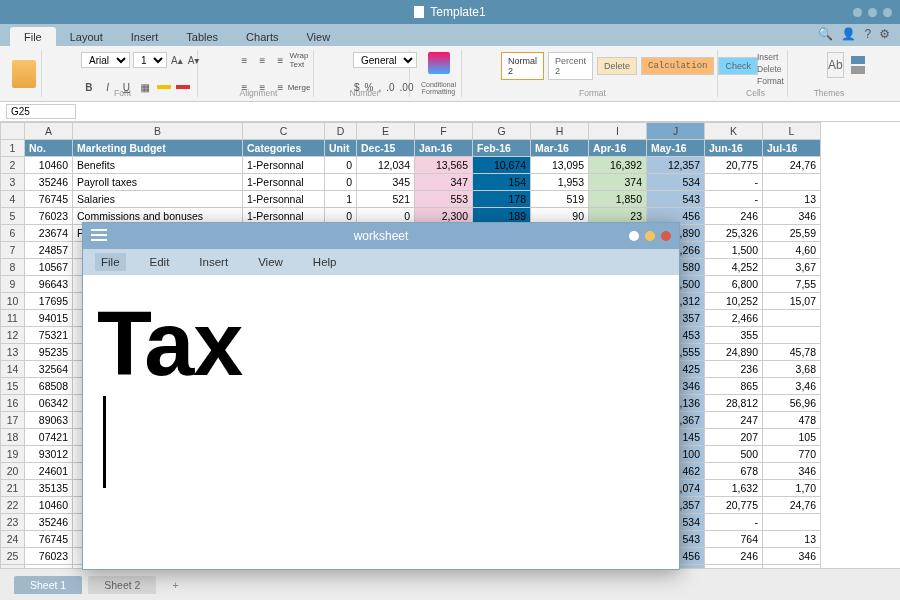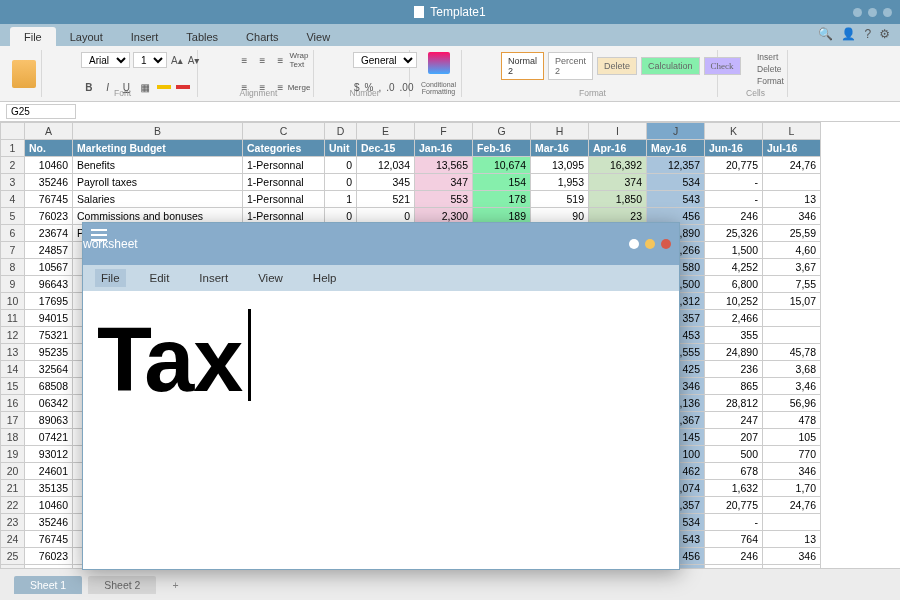--- a/index.html
+++ b/index.html
@@ -31,7 +31,7 @@
   .ribbon .style-chip { border: 1px solid #ccc; padding: 3px 6px; font-size: 9px; background: #fff; }
   .ribbon .style-chip.normal { border-color: #e49b3f; color:#333; }
   .ribbon .style-chip.neutral { background: #f7e6c1; }
-  .ribbon .style-chip.calc { background: #86efac; }
+  .ribbon .style-chip.calc { background: #fdba74; font-family: Liberation Mono, monospace; }
   .ribbon .style-chip.check { background: #c4b5fd; font-family: Liberation Serif, serif; }
 
   

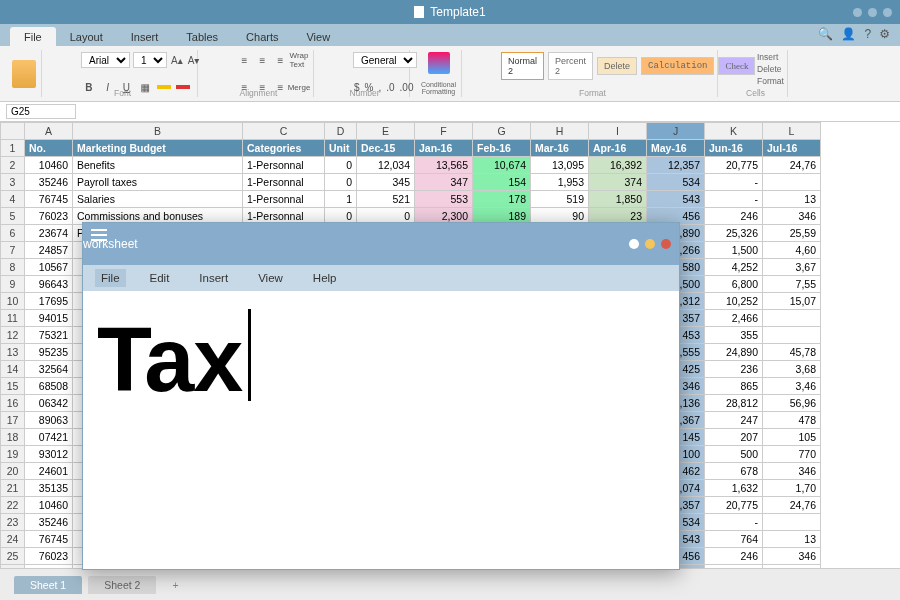--- a/index.html
+++ b/index.html
@@ -32,7 +32,7 @@
   .ribbon .style-chip.normal { border-color: #e49b3f; color:#333; }
   .ribbon .style-chip.neutral { background: #f7e6c1; }
   .ribbon .style-chip.calc { background: #fdba74; font-family: Liberation Mono, monospace; }
-  .ribbon .style-chip.check { background: #c4b5fd; font-family: Liberation Serif, serif; }
+  .ribbon .style-chip.check { background: #7dd3fc; }
 
   
   .formula-row { height: 20px; background: #fff; border-bottom: 1px solid #ccc; display: flex; align-items: center; font-size: 11px; }

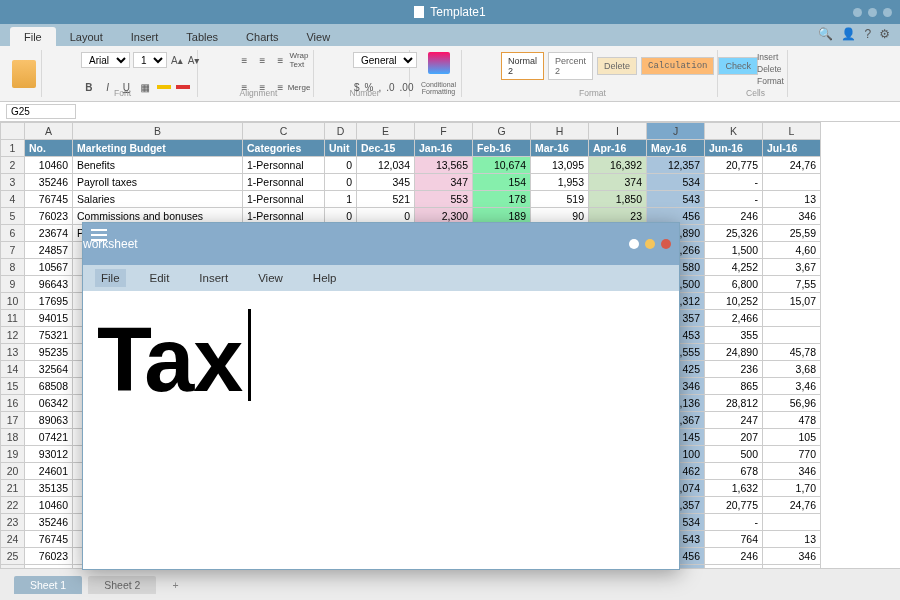--- a/index.html
+++ b/index.html
@@ -190,6 +190,16 @@
     </div>
     <div class="label">Cells</div>
   </div>
+  <div class="group" style="width:70px;border-right:none">
+    <div class="row">
+      <div style="width:26px;height:26px;border:1px solid #ccc;display:flex;align-items:center;justify-content:center;font-size:12px">Ab</div>
+      <div style="display:flex;flex-direction:column;gap:2px;margin-left:4px">
+        <span style="width:14px;height:8px;background:#5b8fb0"></span>
+        <span style="width:14px;height:8px;background:#999"></span>
+      </div>
+    </div>
+    <div class="label">Themes</div>
+  </div>
 </div>
 
 <div class="formula-row">

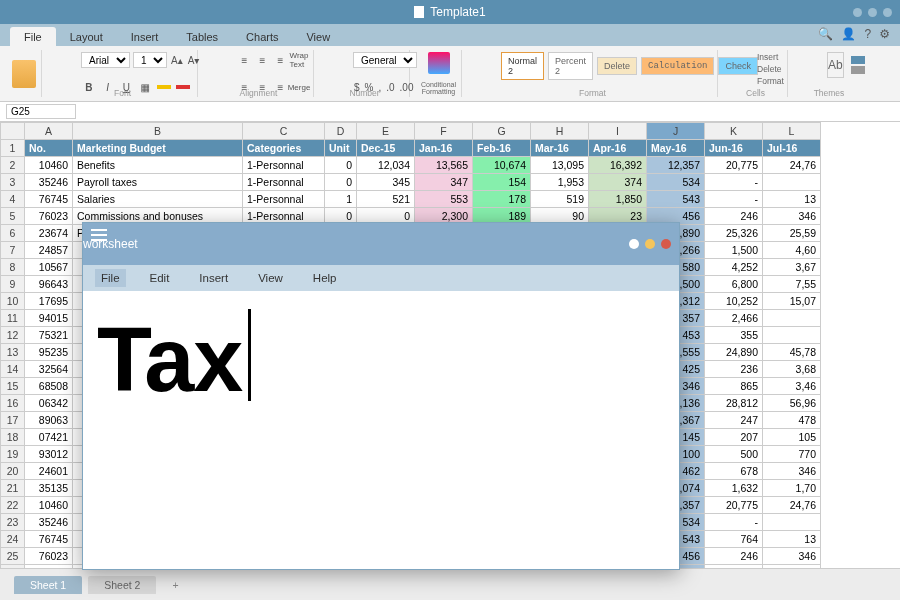--- a/index.html
+++ b/index.html
@@ -52,7 +52,7 @@
   .colD { width: 32px; }
   .colDate { width: 58px; }
   .bg-pink { background: #f3cfe0; }
-  .bg-orange { background: #86efac; margin-top: 48px; }
+  .bg-orange { background: #0369a1; margin-top: 48px; }
   .bg-green { background: #cde3c5; }
   .bg-blue { background: #a9c4dc; }
   .bg-bluehead { background: #7ca8cb !important; }

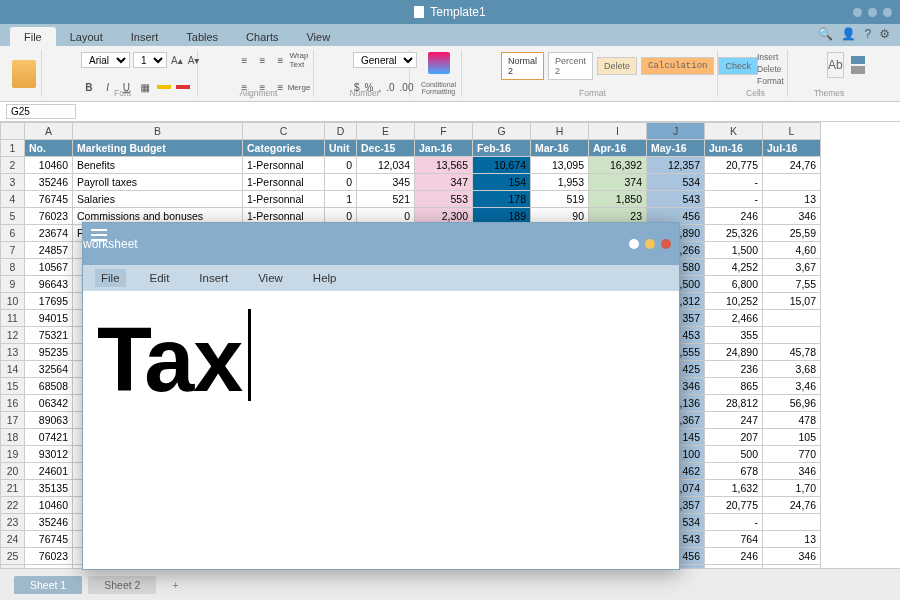--- a/index.html
+++ b/index.html
@@ -65,7 +65,7 @@
 
   
   .editor { position: absolute; left: 82px; top: 222px; width: 598px; height: 348px; background: #fff; box-shadow: 0 4px 20px rgba(0,0,0,0.35); border: 1px solid #7fa5bf; }
-  .editor .etitlebar { height: 42px; background: #88accb; display: flex; align-items: center; color: #fff; font-size: 12px; position: relative; }
+  .editor .etitlebar { height: 26px; background: #88accb; display: flex; align-items: center; justify-content: center; color: #fff; font-size: 12px; position: relative; }
   .editor .hamburger { position: absolute; left: 8px; top: 6px; width: 16px; height: 12px; display: flex; flex-direction: column; justify-content: space-between; }
   .editor .hamburger span { height: 2px; background: #fff; }
   .editor .econtrols { position: absolute; right: 8px; display: flex; gap: 6px; }

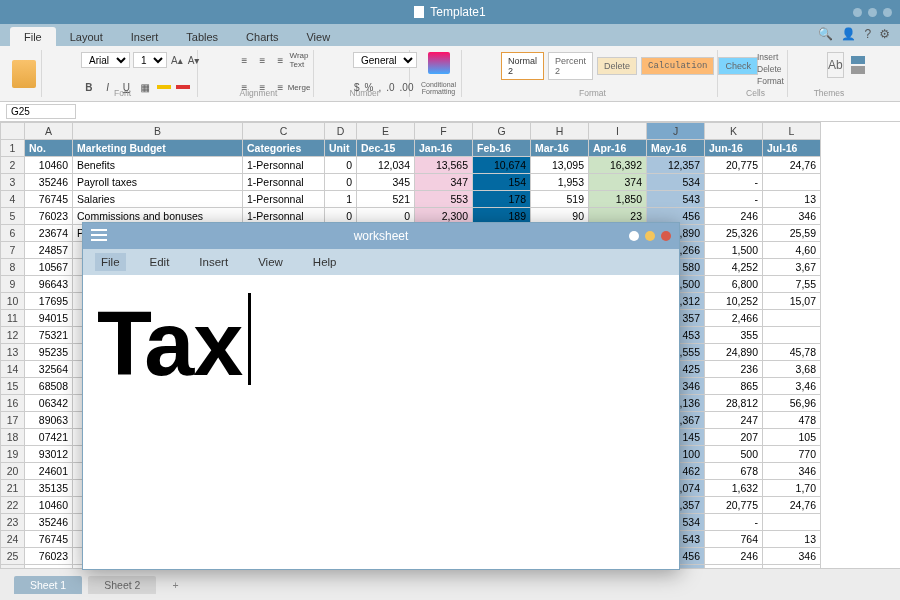--- a/index.html
+++ b/index.html
@@ -77,7 +77,7 @@
   .editor .emenu .mitem { cursor: pointer; padding: 3px 6px; }
   .editor .emenu .mitem.active { background: #b0c7da; }
   .editor .ebody { padding: 18px 14px; height: calc(100% - 52px); }
-  .editor .bigtext { font-size: 90px; font-weight: 600; letter-spacing: -1px; display: inline-flex; align-items: flex-start; }
+  .editor .bigtext { font-size: 90px; font-weight: 600; letter-spacing: -1px; display: inline-flex; align-items: flex-start; flex-direction: column; }
   .editor .cursor { display: inline-block; width: 3px; height: 92px; background: #000; margin-left: 6px; }
 </style>
 </head>

